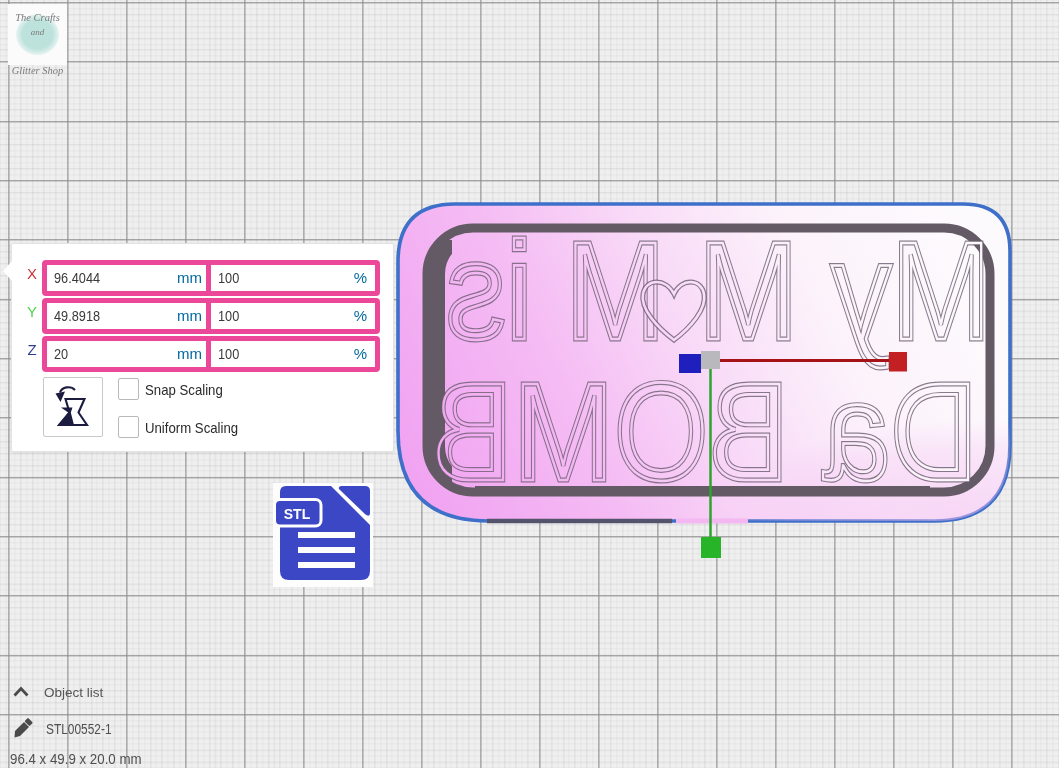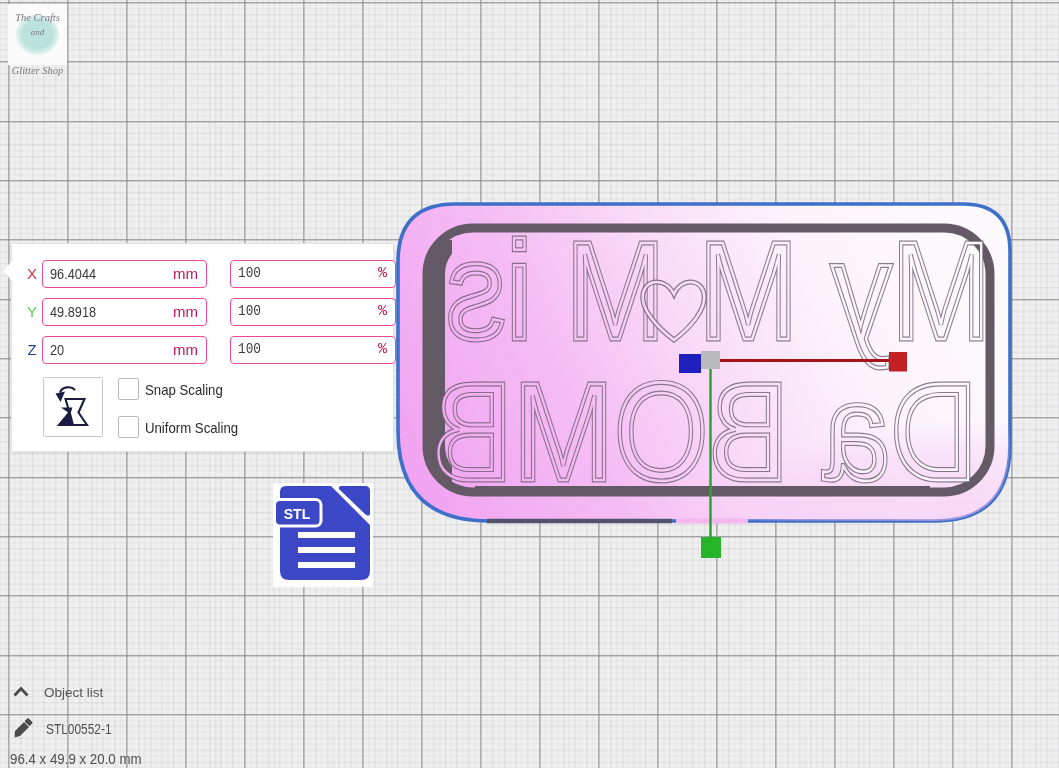--- a/index.html
+++ b/index.html
@@ -25,7 +25,7 @@
   #panel .tip{position:absolute;left:-9px;top:17px;width:0;height:0;border-top:10px solid transparent;border-bottom:10px solid transparent;border-right:9px solid #ffffff;}
   .axisrow{position:absolute;left:0;height:28px;}
   .axlab{position:absolute;left:12px;width:16px;text-align:center;font-size:15px;top:5px;}
-  .box{position:absolute;top:0;height:26px;border:1px solid #ec4899;border-radius:4px;background:#fff;font-size:15px;color:#3a3a3a;}
+  .box{position:absolute;top:0;height:26px;border:5px solid #ec4899;border-radius:4px;background:#fff;font-size:15px;color:#3a3a3a;}
   .box .val{position:absolute;left:7px;top:4px;transform:scaleX(0.85);transform-origin:0 0;}
   .box .unit{position:absolute;right:8px;top:4px;color:#be185d;text-align:right;}
   .b1{left:30px;width:163px;}

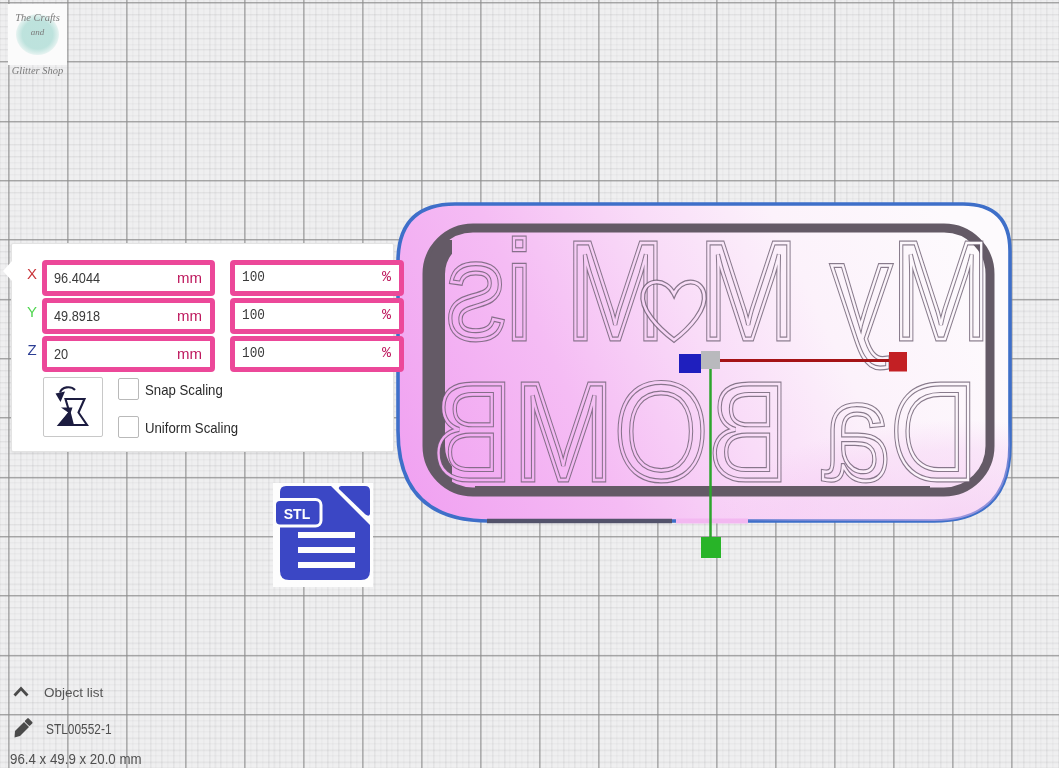--- a/index.html
+++ b/index.html
@@ -27,7 +27,7 @@
   .axlab{position:absolute;left:12px;width:16px;text-align:center;font-size:15px;top:5px;}
   .box{position:absolute;top:0;height:26px;border:5px solid #ec4899;border-radius:4px;background:#fff;font-size:15px;color:#3a3a3a;}
   .box .val{position:absolute;left:7px;top:4px;transform:scaleX(0.85);transform-origin:0 0;}
-  .box .unit{position:absolute;right:8px;top:4px;color:#be185d;text-align:right;}
+  .box .unit{position:absolute;right:8px;top:4px;color:#0369a1;text-align:right;}
   .b1{left:30px;width:163px;}
   .b2{left:218px;width:164px;font-family:Liberation Mono, monospace;}
   .chk{position:absolute;width:19px;height:20px;border:1px solid #b9b9b9;border-radius:2px;background:#fff;}

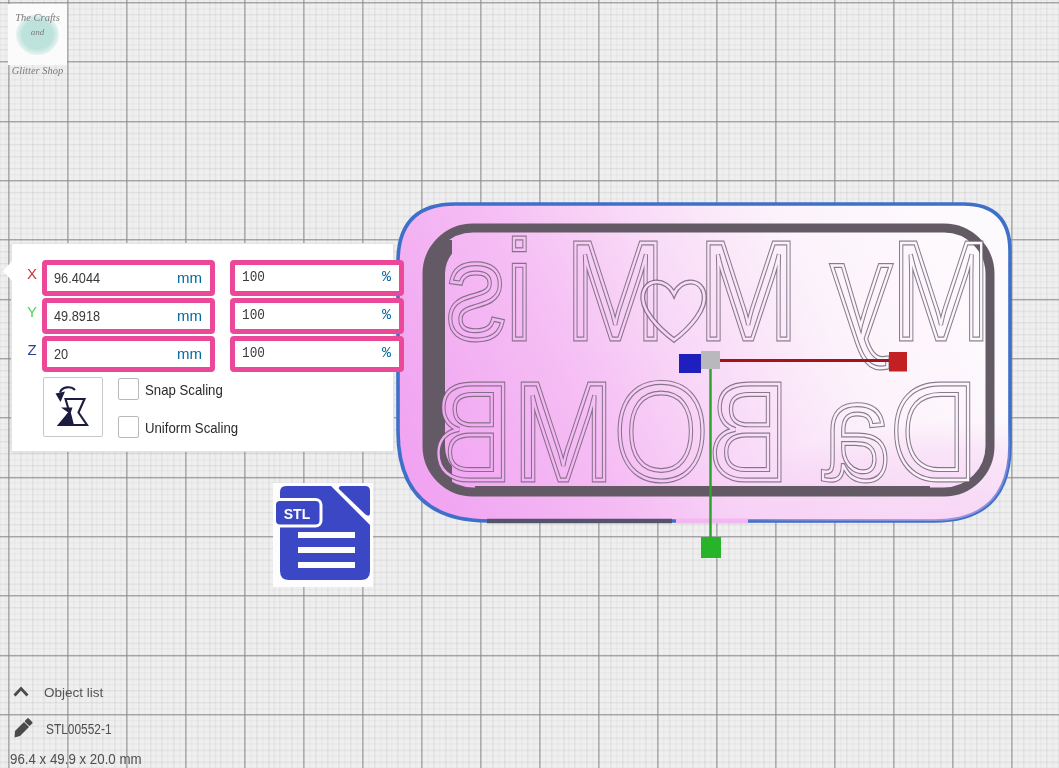--- a/index.html
+++ b/index.html
@@ -29,7 +29,7 @@
   .box .val{position:absolute;left:7px;top:4px;transform:scaleX(0.85);transform-origin:0 0;}
   .box .unit{position:absolute;right:8px;top:4px;color:#0369a1;text-align:right;}
   .b1{left:30px;width:163px;}
-  .b2{left:218px;width:164px;font-family:Liberation Mono, monospace;}
+  .b2{left:194px;width:164px;}
   .chk{position:absolute;width:19px;height:20px;border:1px solid #b9b9b9;border-radius:2px;background:#fff;}
   .chklab{position:absolute;font-size:15px;color:#2a2a2a;transform:scaleX(0.88);transform-origin:0 0;}
   #mirrorbtn{position:absolute;left:31px;top:133px;width:58px;height:58px;border:1px solid #c8c8c8;border-radius:2px;background:#fff;}

